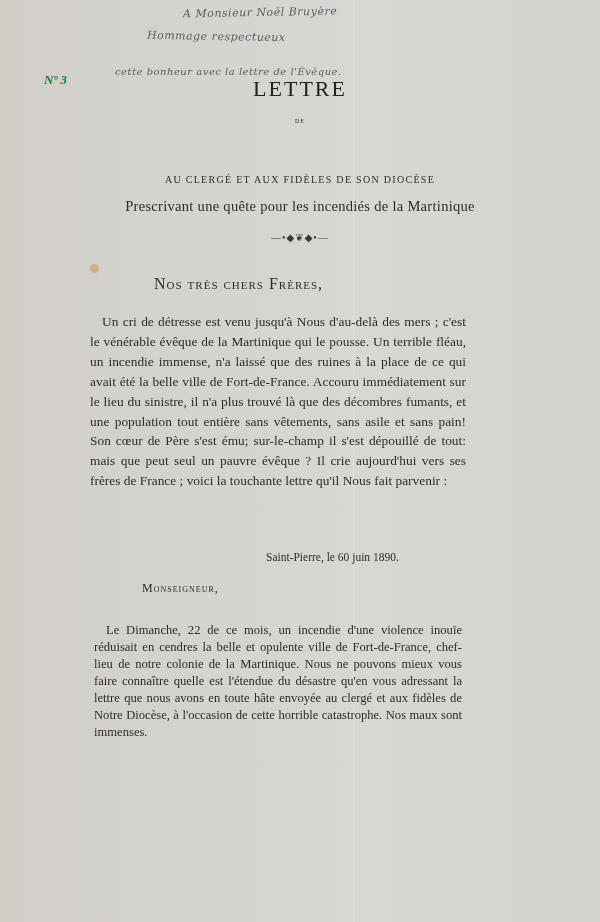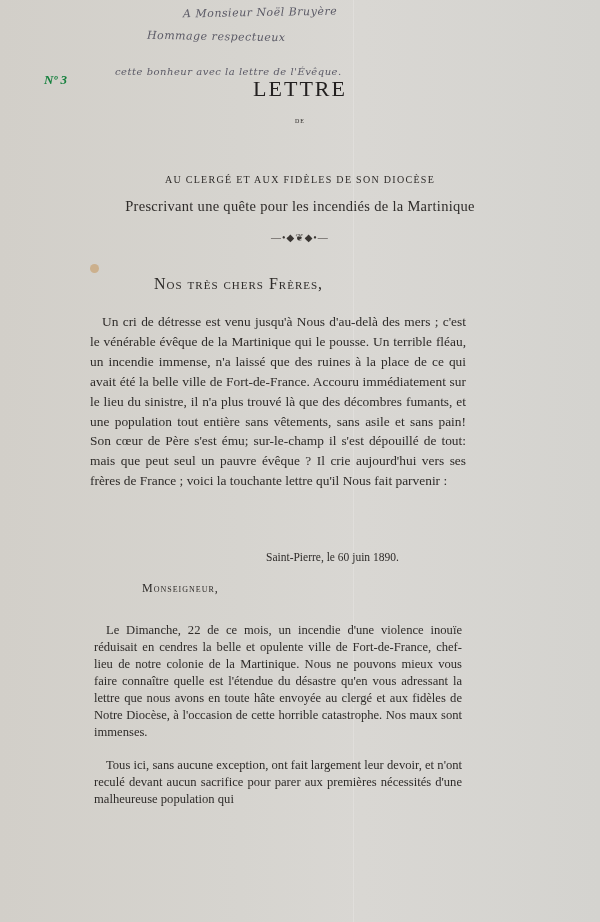--- a/index.html
+++ b/index.html
@@ -61,7 +61,6 @@
   <div class="sal2">Monseigneur,</div>
   <div class="letter">
     <p class="first">Le Dimanche, 22 de ce mois, un incendie d'une violence inouïe réduisait en cendres la belle et opulente ville de Fort-de-France, chef-lieu de notre colonie de la Martinique. Nous ne pouvons mieux vous faire connaître quelle est l'étendue du désastre qu'en vous adressant la lettre que nous avons en toute hâte envoyée au clergé et aux fidèles de Notre Diocèse, à l'occasion de cette horrible catastrophe. Nos maux sont immenses.</p>
-    <p>Tous ici, sans aucune exception, ont fait largement leur devoir, et n'ont reculé devant aucun sacrifice pour parer aux premières nécessités d'une malheureuse population qui</p>
   </div>
 </div>
 

